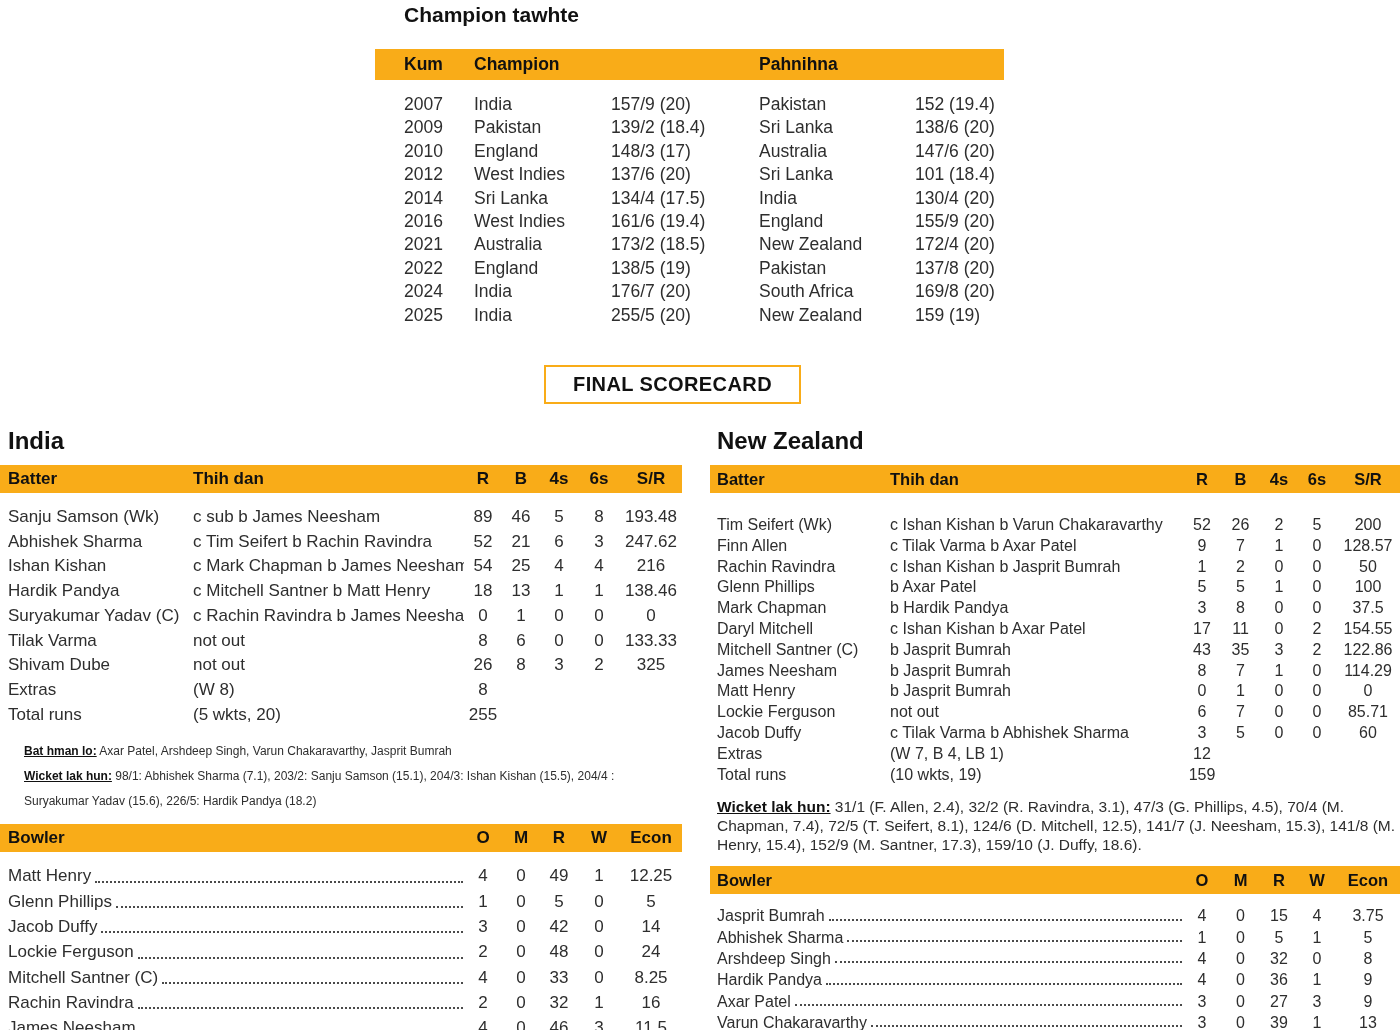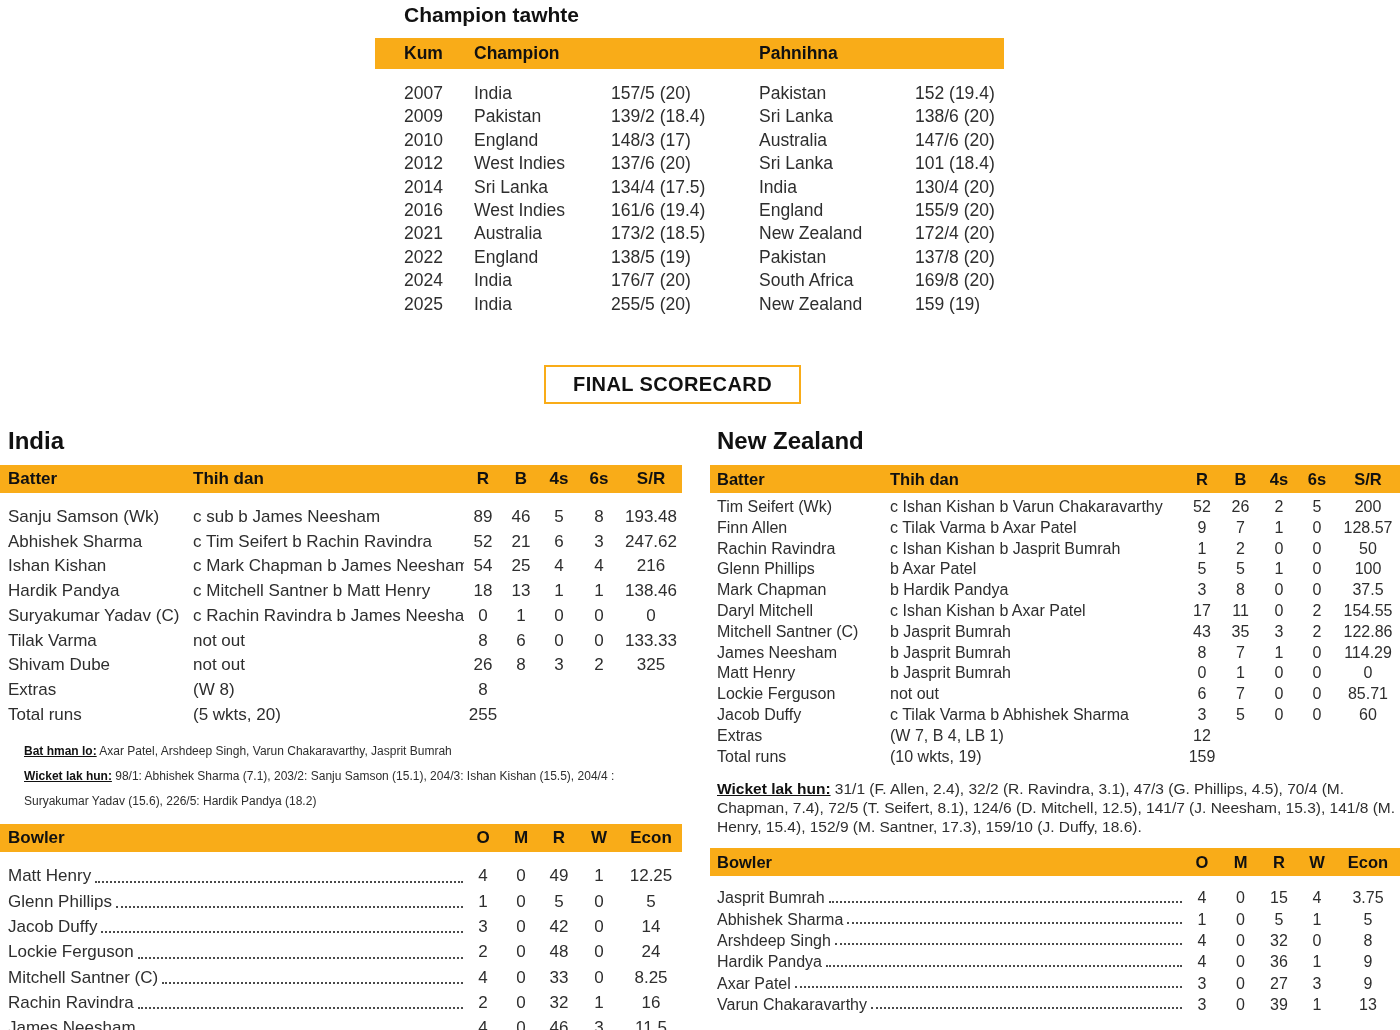--- a/index.html
+++ b/index.html
@@ -10,7 +10,7 @@
   
   .champion { position:absolute; left:375px; top:3px; width:629px; }
   .champ-title { font-size:21px; font-weight:700; color:var(--ink); margin-left:29px; }
-  .champ-head { margin-top:11px; height:31px; background:var(--amber); display:grid;
+  .champ-head { margin-top:22px; height:31px; background:var(--amber); display:grid;
     grid-template-columns:70px 137px 148px 156px 1fr; align-items:center; padding-left:29px;
     font-size:17.5px; font-weight:700; color:var(--ink); }
   .champ-rows { margin-top:13px; }

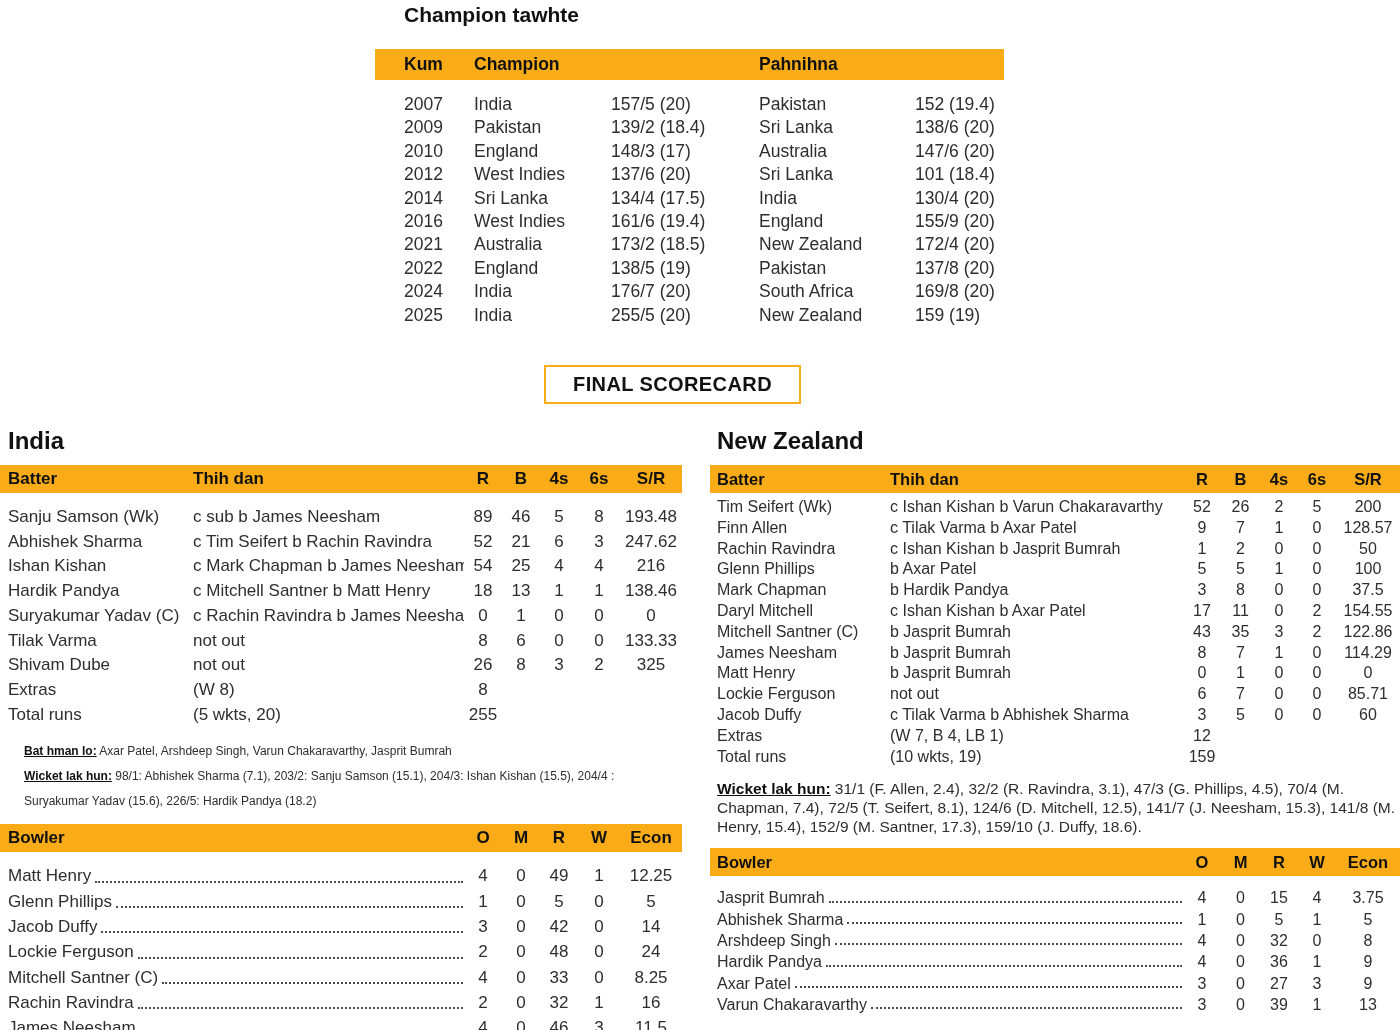--- a/index.html
+++ b/index.html
@@ -81,7 +81,7 @@
         <div class="champ-row">
           <span>2007</span>
           <span>India</span>
-          <span>157/5 (20)</span>
+          <span>157/9 (20)</span>
           <span>Pakistan</span>
           <span>152 (19.4)</span>
         </div>

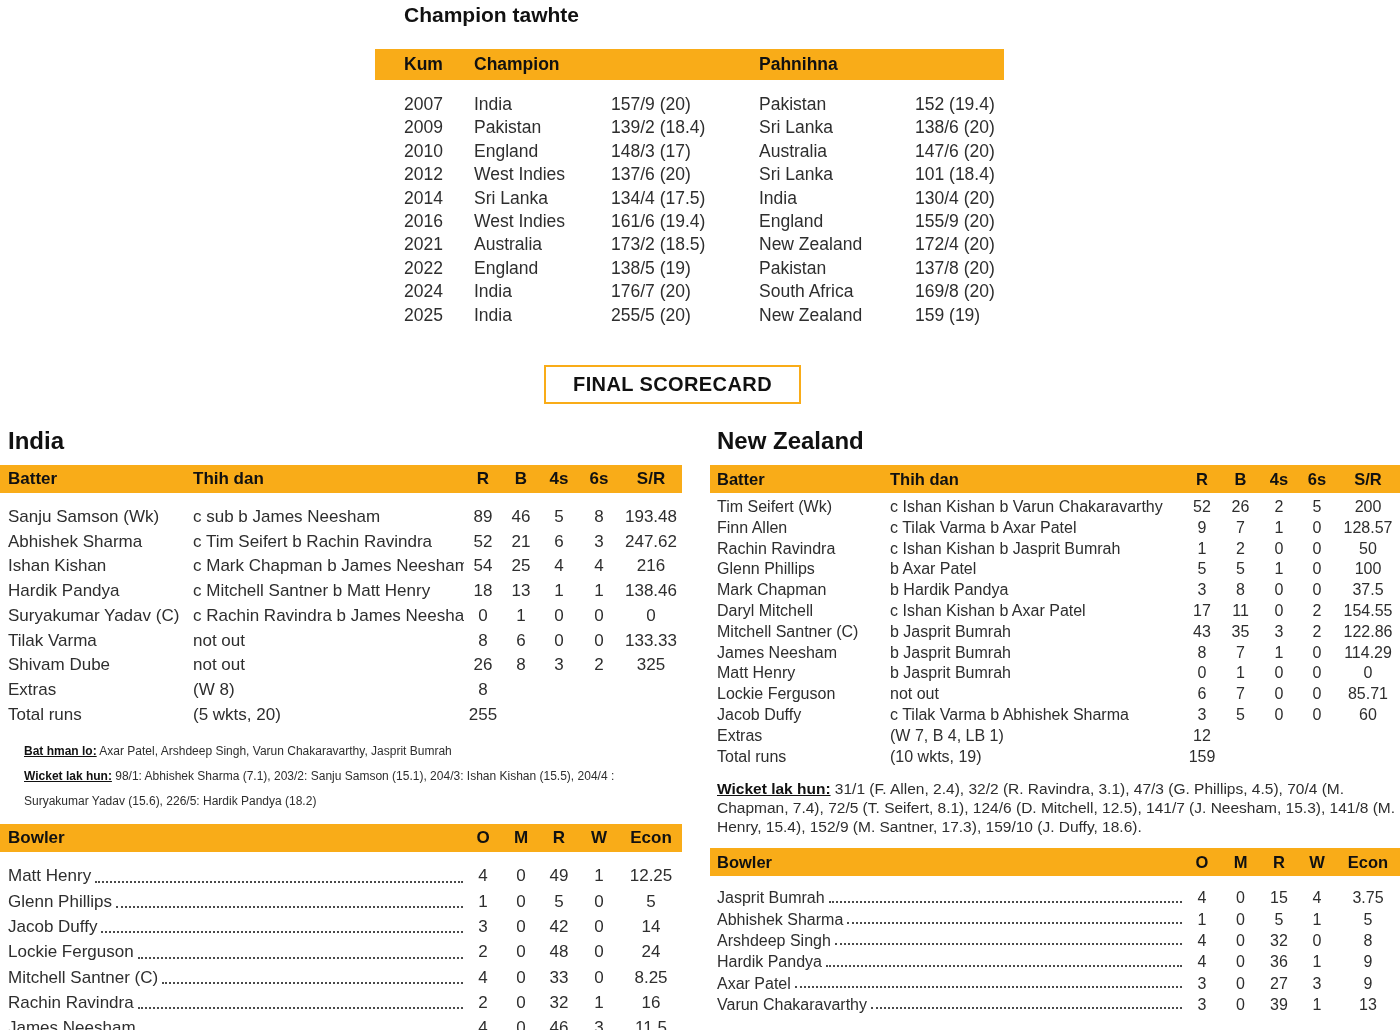--- a/index.html
+++ b/index.html
@@ -39,7 +39,7 @@
   .num { text-align:center; }
 
   .bat-rows { margin-top:12px; }
-  .right .bat-rows { margin-top:4px; }
+  .right .bat-rows { margin-top:22px; }
   .bat-row { display:grid; color:var(--body); }
   .left  .bat-row { grid-template-columns:185px 271px 38px 38px 38px 42px 1fr; padding-left:8px; font-size:17px; line-height:24.7px; }
   .right .bat-row { grid-template-columns:173px 293px 38px 39px 38px 38px 1fr; padding-left:7px; font-size:16px;  line-height:20.8px; }

